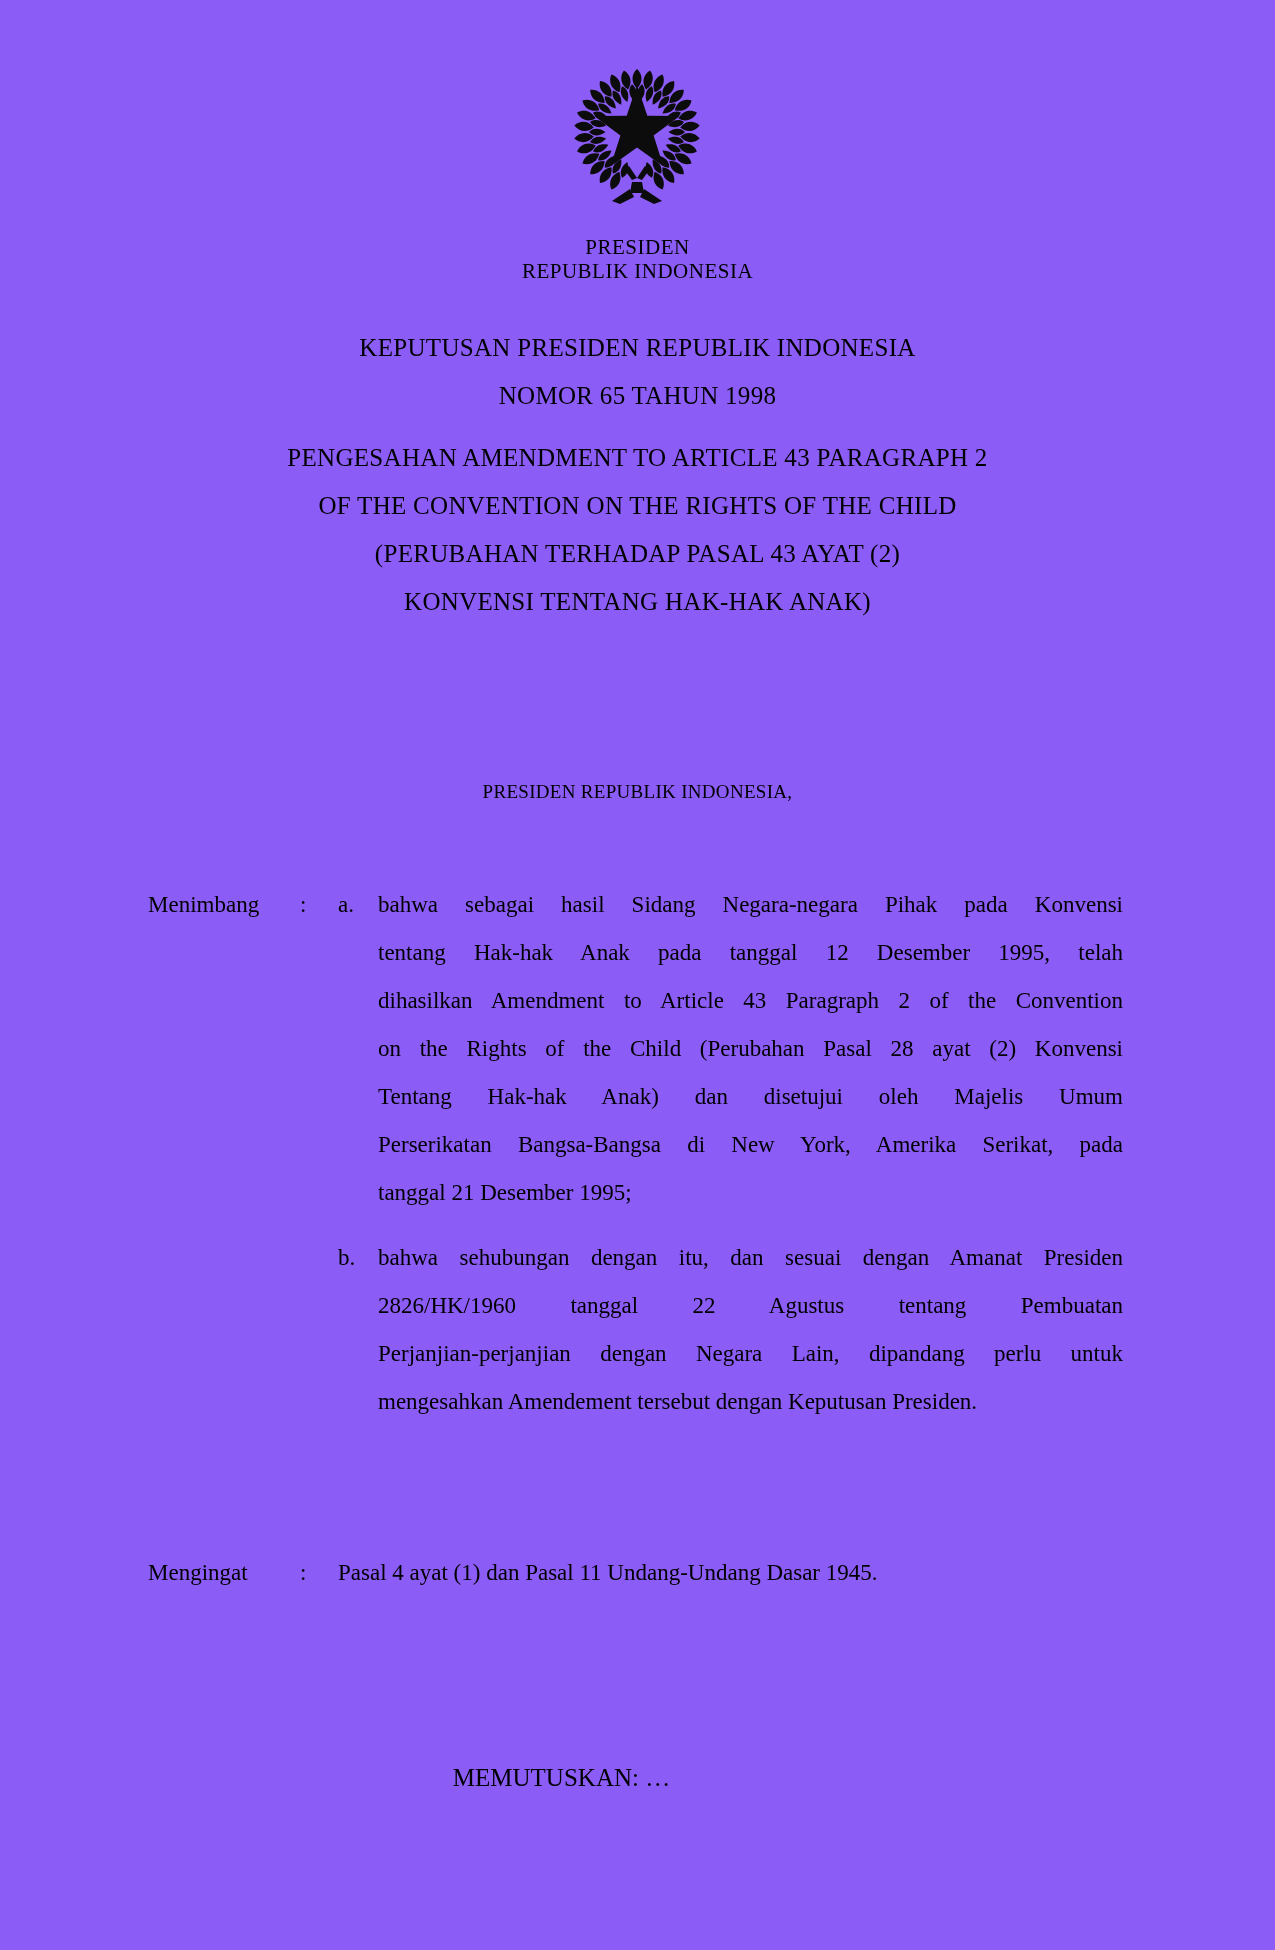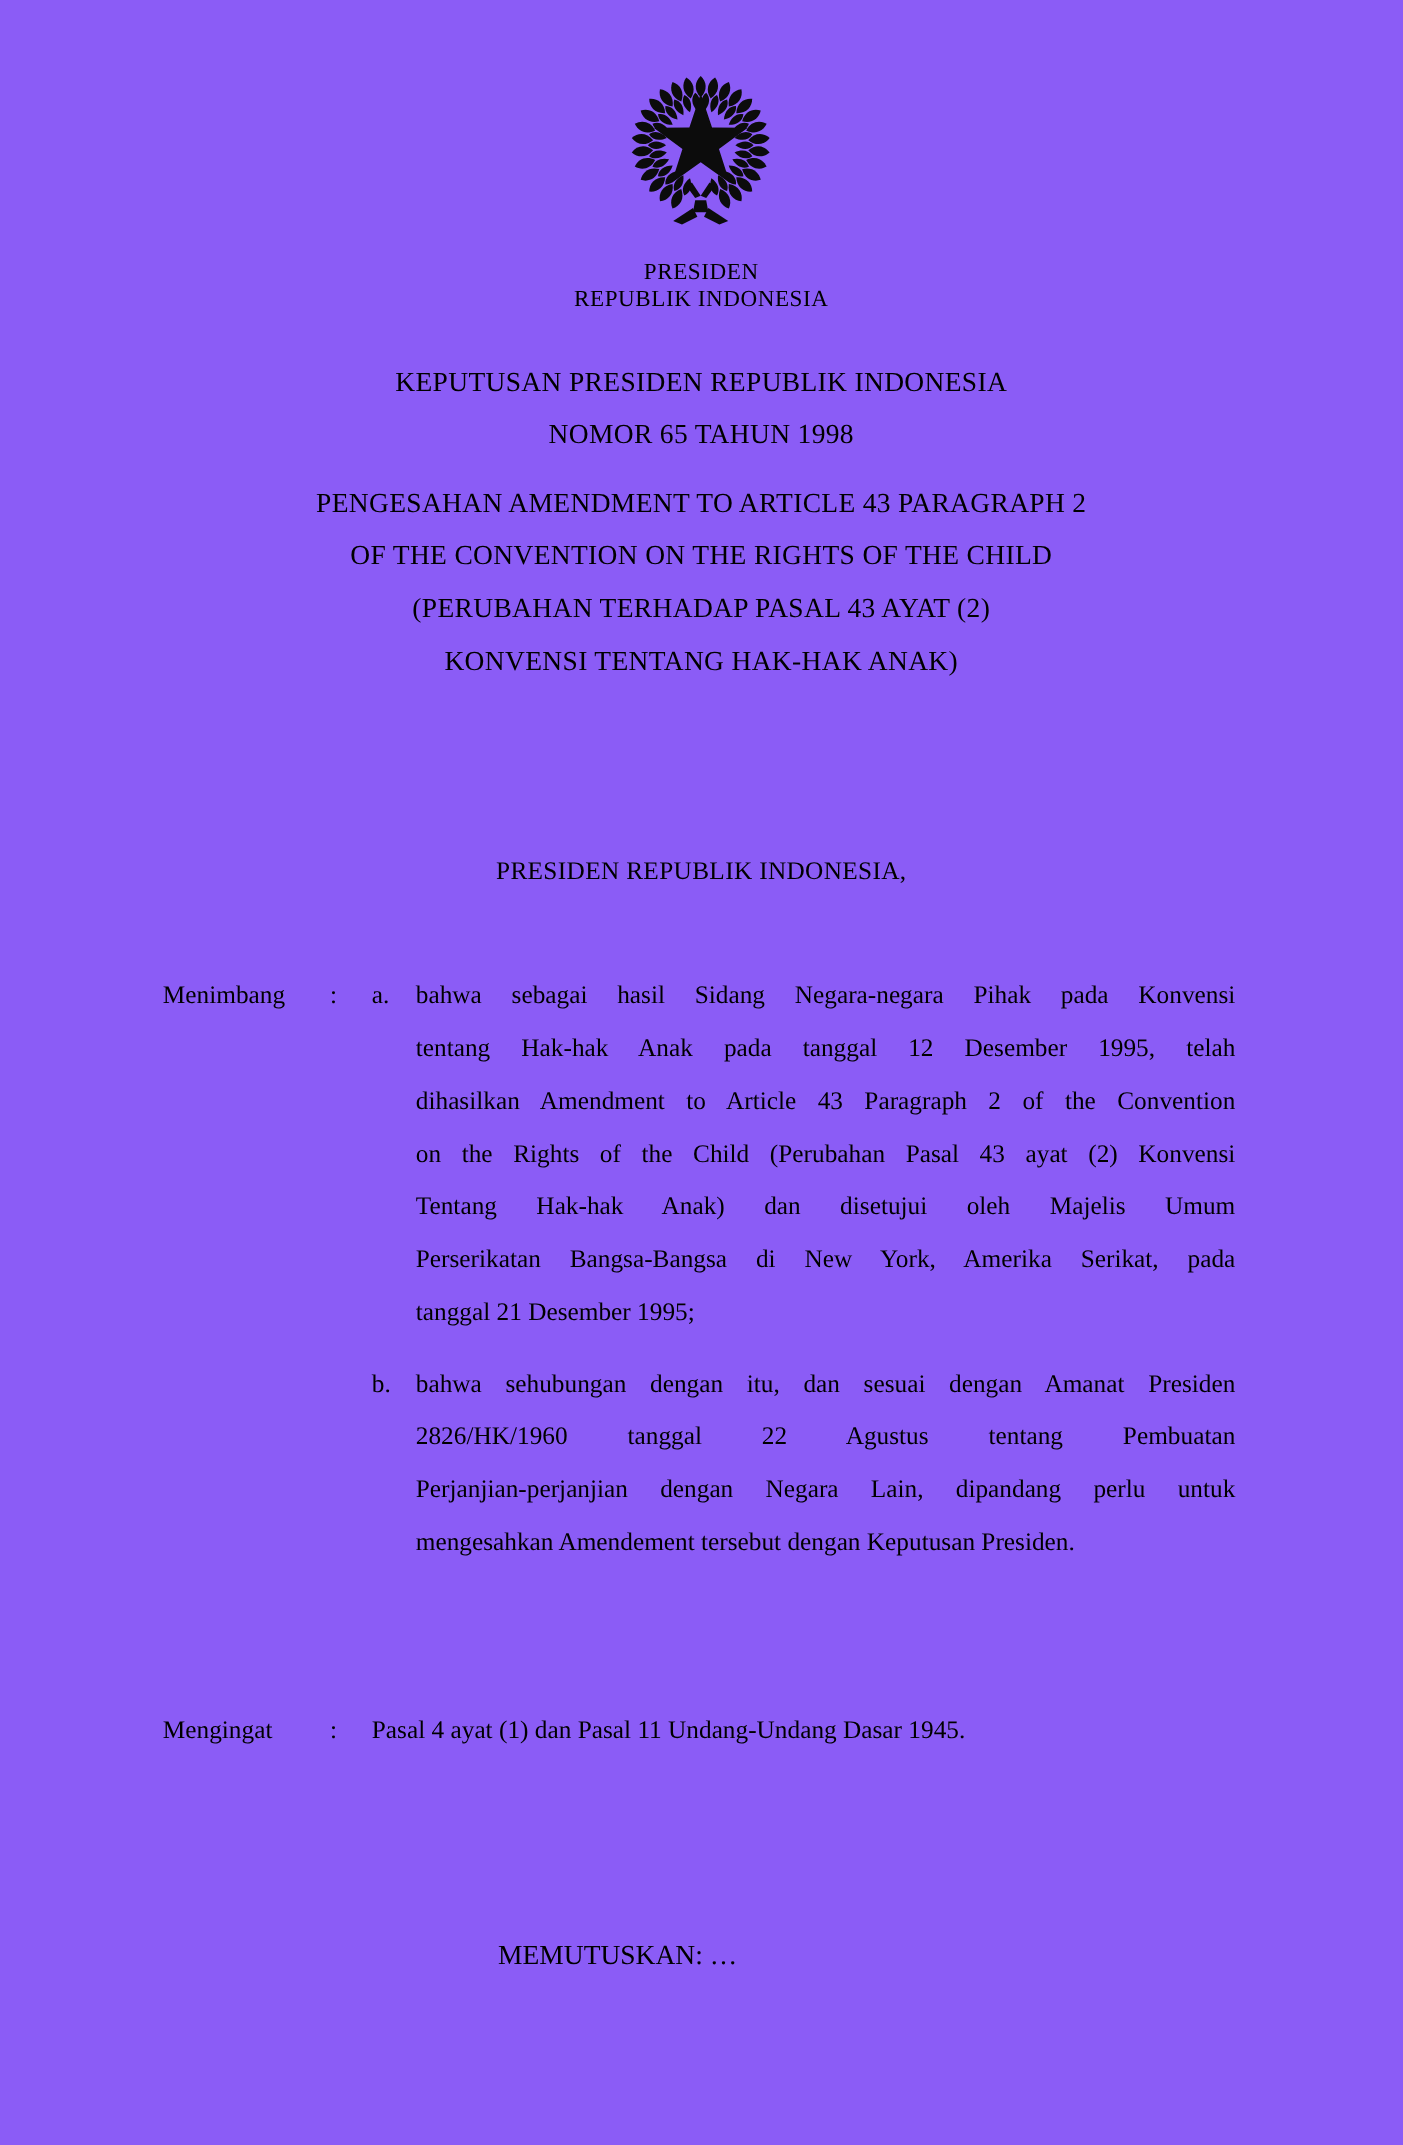--- a/index.html
+++ b/index.html
@@ -31,7 +31,7 @@
   
   .opening {
     position:absolute; left:0; top:768px; width:1275px;
-    text-align:center; font-size:23px; line-height:48px; letter-spacing:0.3px;
+    text-align:center; font-size:19px; line-height:48px; letter-spacing:0.3px;
   }
   
   .body-text { font-size:23px; line-height:48px; }

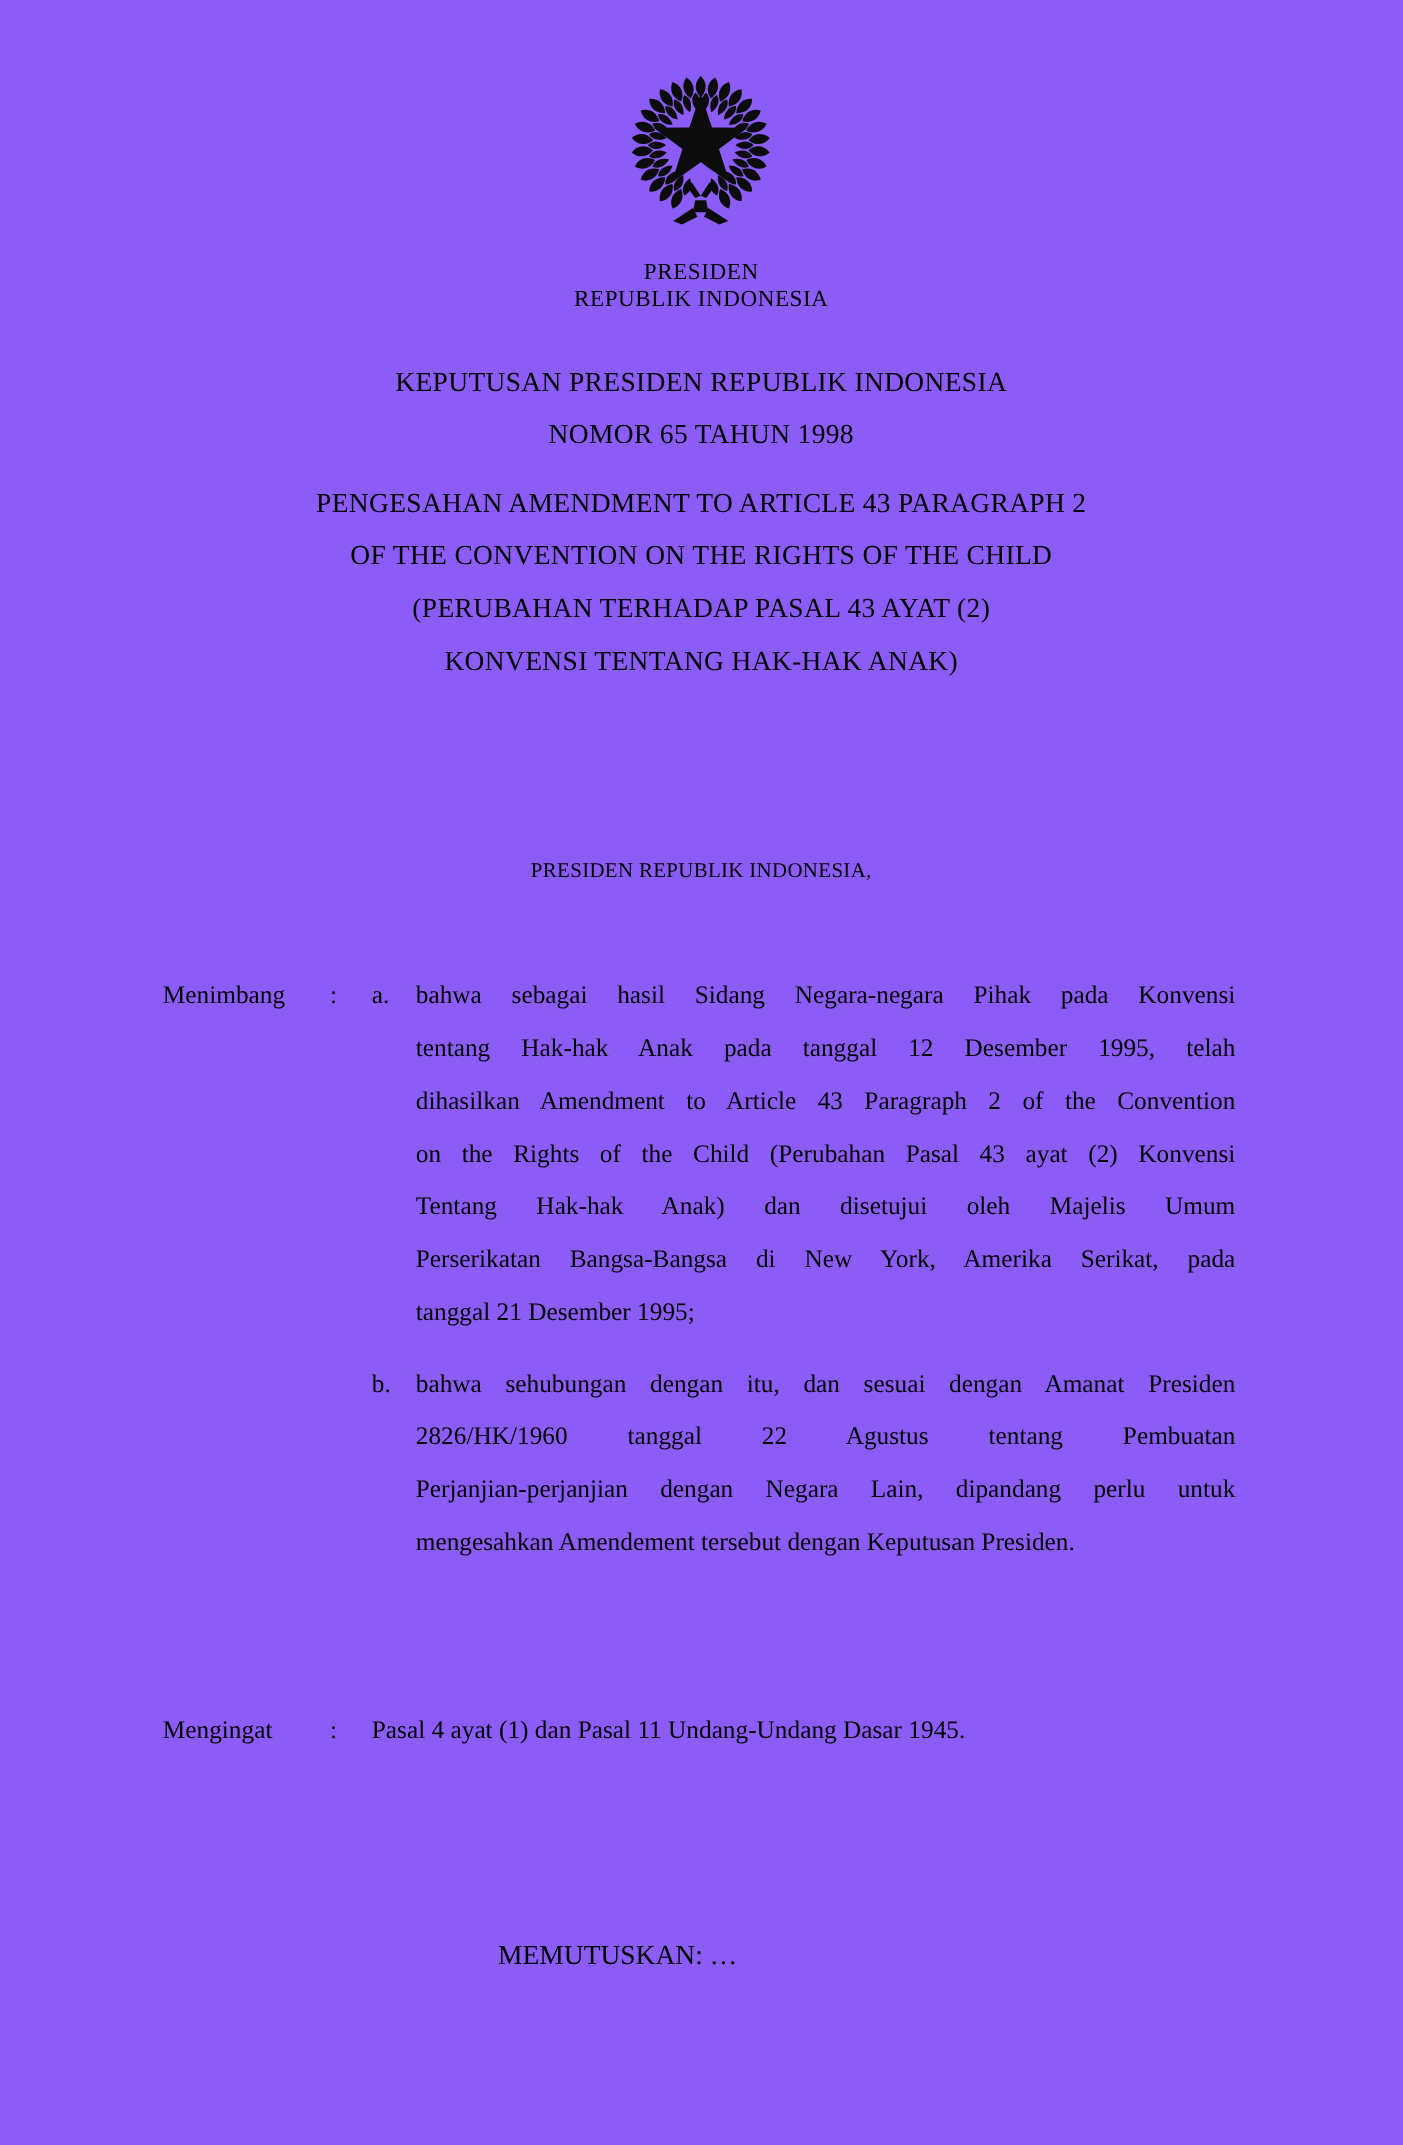--- a/index.html
+++ b/index.html
@@ -151,7 +151,7 @@
     <div class="jline">bahwa sebagai hasil Sidang Negara-negara Pihak pada Konvensi</div>
     <div class="jline">tentang Hak-hak Anak pada tanggal 12 Desember 1995, telah</div>
     <div class="jline">dihasilkan Amendment to Article 43 Paragraph 2 of the Convention</div>
-    <div class="jline">on the Rights of the Child (Perubahan Pasal 43 ayat (2) Konvensi</div>
+    <div class="jline">on the Rights of the Child (Perubahan Pasal 28 ayat (2) Konvensi</div>
     <div class="jline">Tentang Hak-hak Anak) dan disetujui oleh Majelis Umum</div>
     <div class="jline">Perserikatan Bangsa-Bangsa di New York, Amerika Serikat, pada</div>
     <div class="lline">tanggal 21 Desember 1995;</div>

